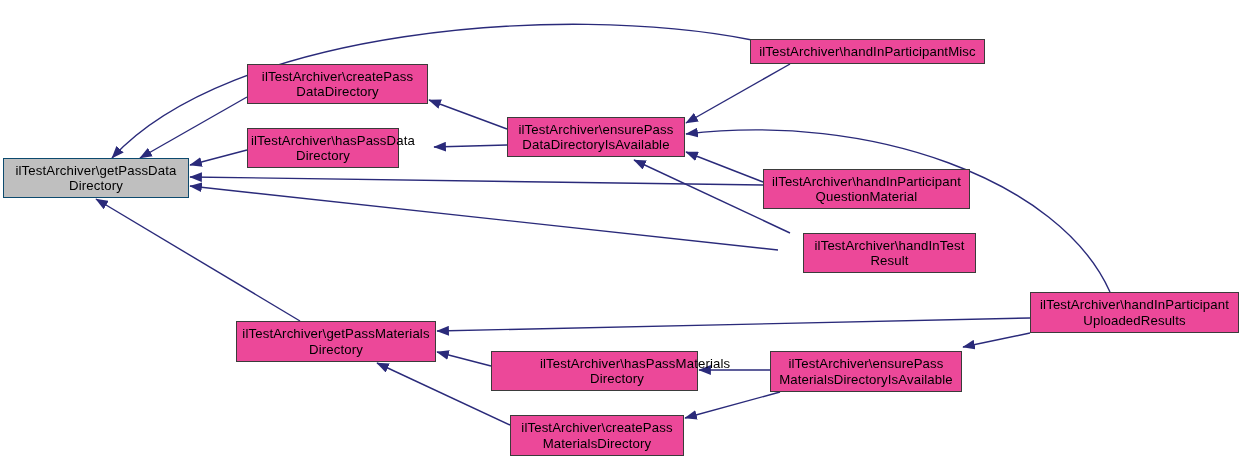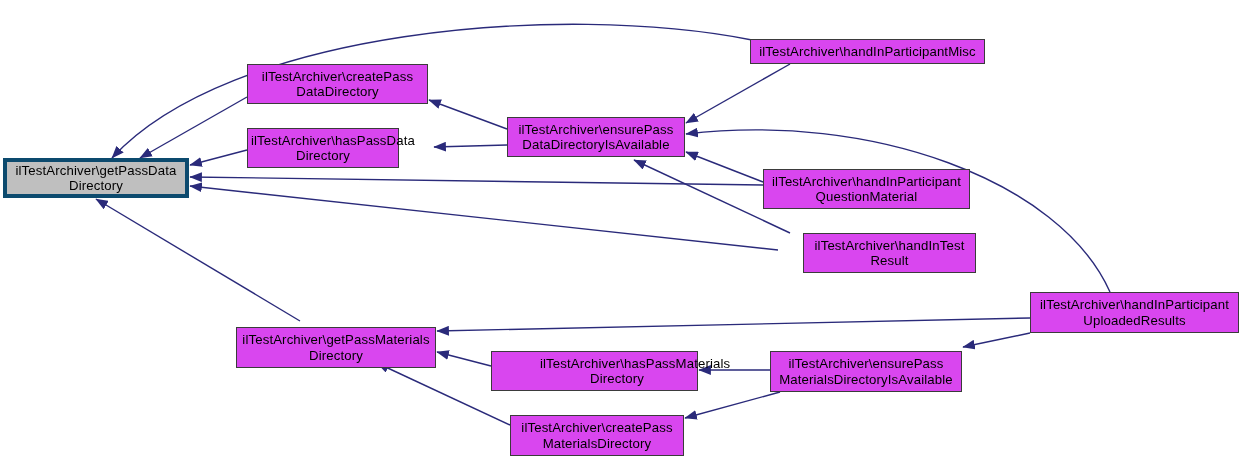--- a/index.html
+++ b/index.html
@@ -28,7 +28,7 @@
     position: absolute;
     box-sizing: border-box;
     border: 1px solid #3b3b3b;
-    background: #d946ef;
+    background: #ec4899;
     display: flex;
     align-items: center;
     justify-content: center;

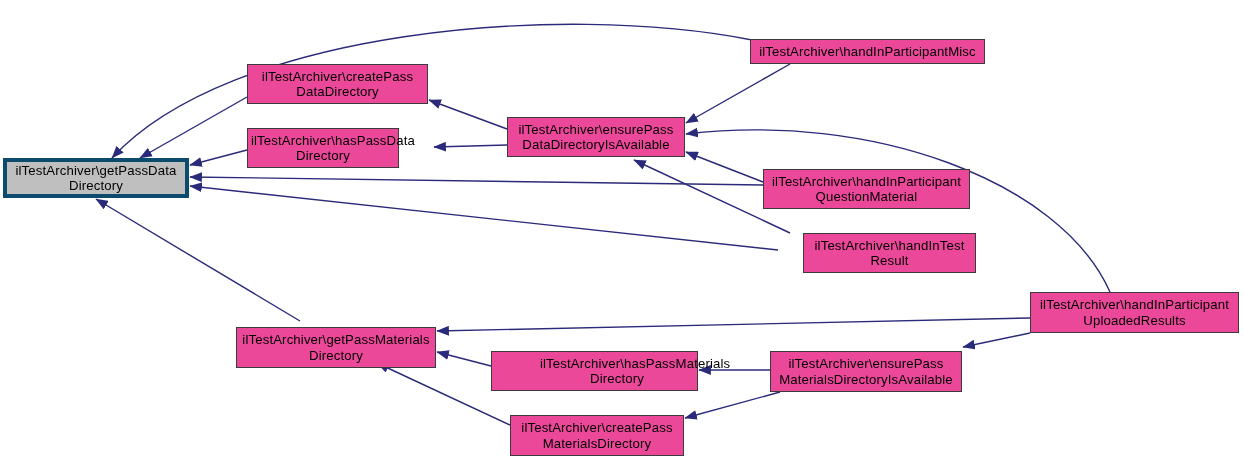--- a/index.html
+++ b/index.html
@@ -43,7 +43,7 @@
   }
   .node.current {
     background: #bfbfbf;
-    border: 4px solid #0c4a6e;
+    border: 1px solid #0c4a6e;
   }
   .node-label {
     display: block;

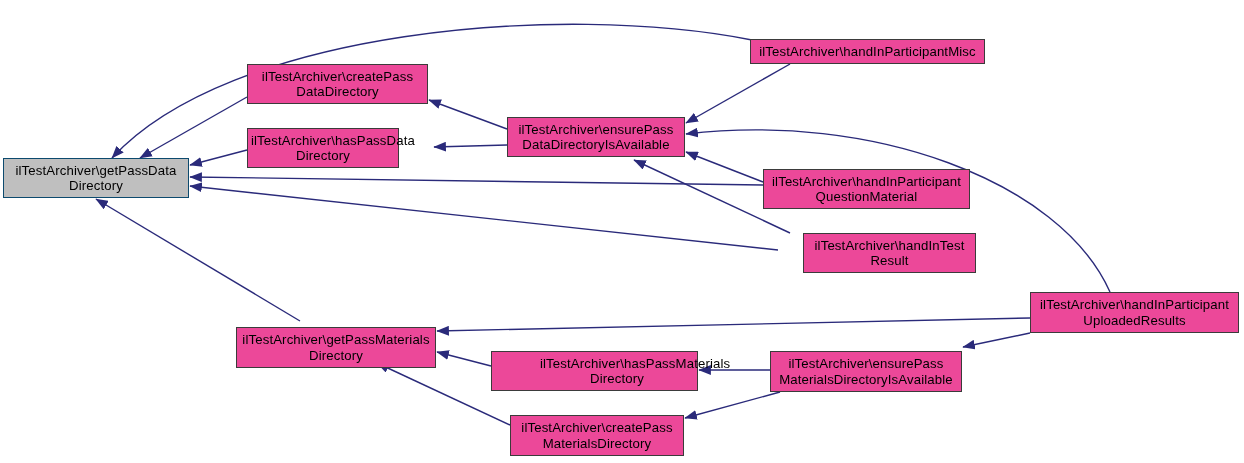--- a/index.html
+++ b/index.html
@@ -99,7 +99,7 @@
 Result</span></div>
       <div class="node" style="left: 1030px; top: 292px; width: 209px; height: 41px;"><span class="node-label">ilTestArchiver\handInParticipant
 UploadedResults</span></div>
-      <div class="node" style="left: 236px; top: 321px; width: 200px; height: 41px; margin-top: 6px;"><span class="node-label">ilTestArchiver\getPassMaterials
+      <div class="node" style="left: 236px; top: 321px; width: 200px; height: 41px;"><span class="node-label">ilTestArchiver\getPassMaterials
 Directory</span></div>
       <div class="node" style="left: 491px; top: 351px; width: 207px; height: 40px; padding-left: 48px;"><span class="node-label">ilTestArchiver\hasPassMaterials
 Directory</span></div>

